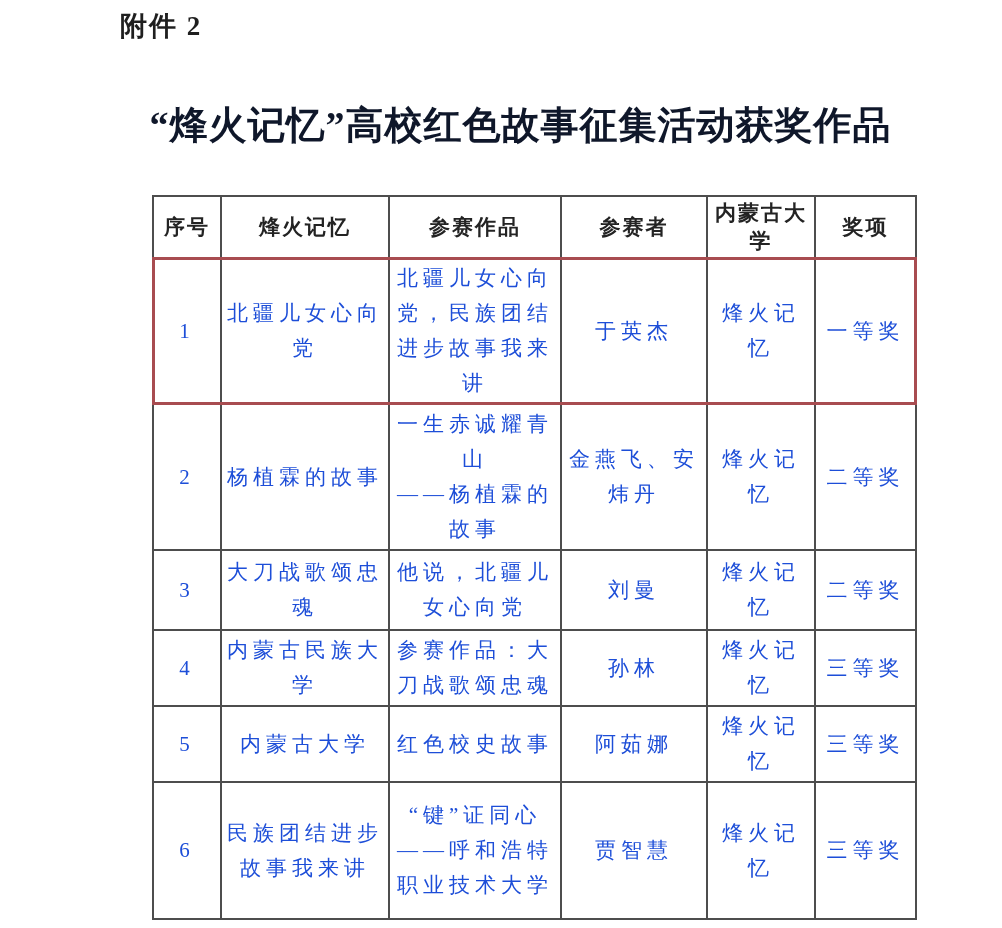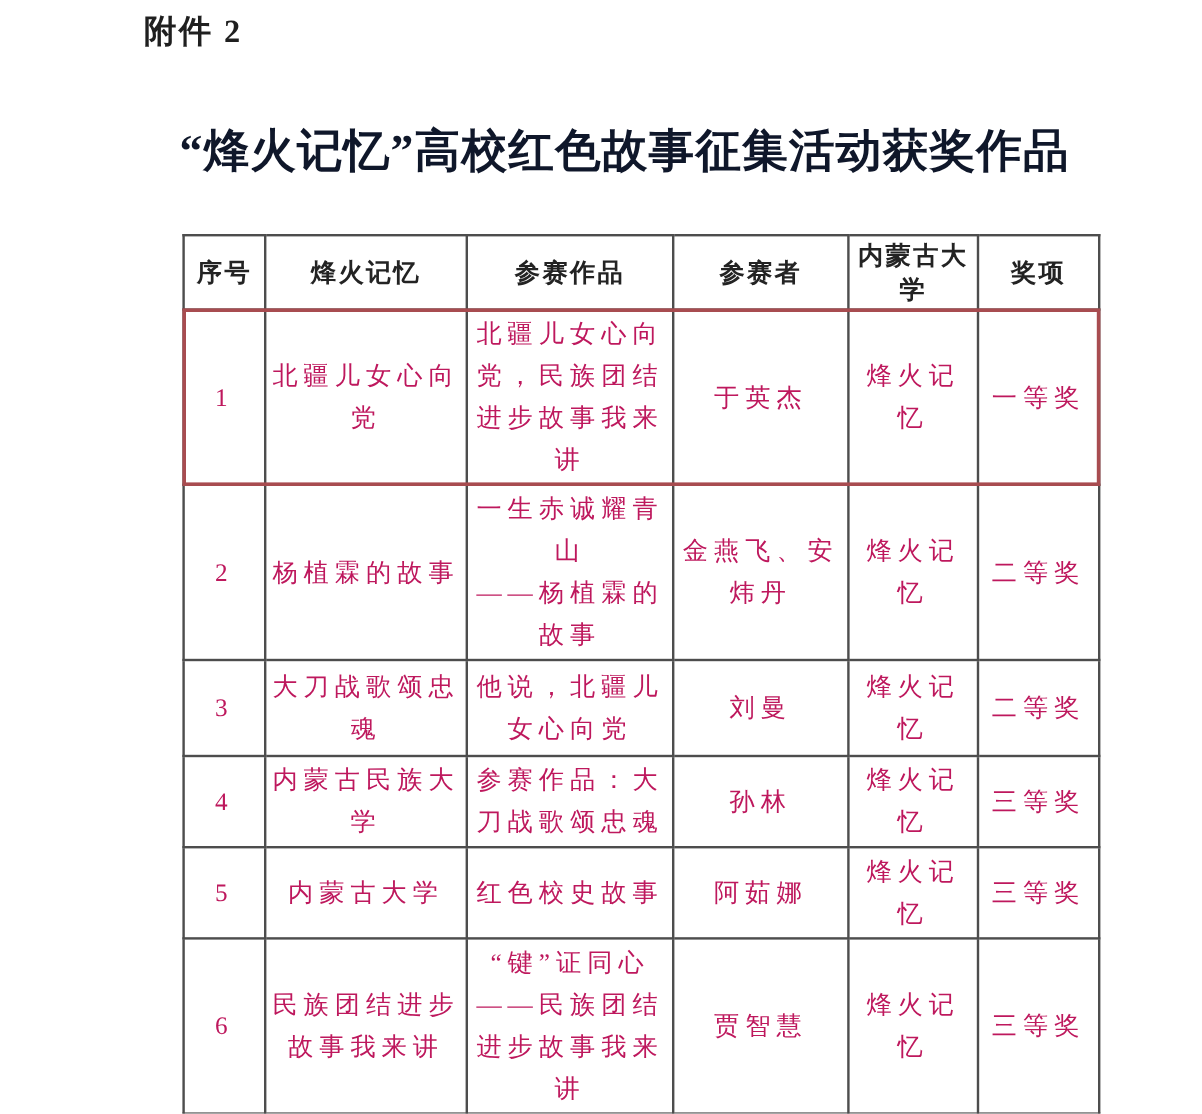--- a/index.html
+++ b/index.html
@@ -46,7 +46,7 @@
   .awards td{
     letter-spacing:5px;
     line-height:35px;
-    color:#be185d;
+    color:#1d4ed8;
     text-align:center;
   }
   .col-no{width:68px;}

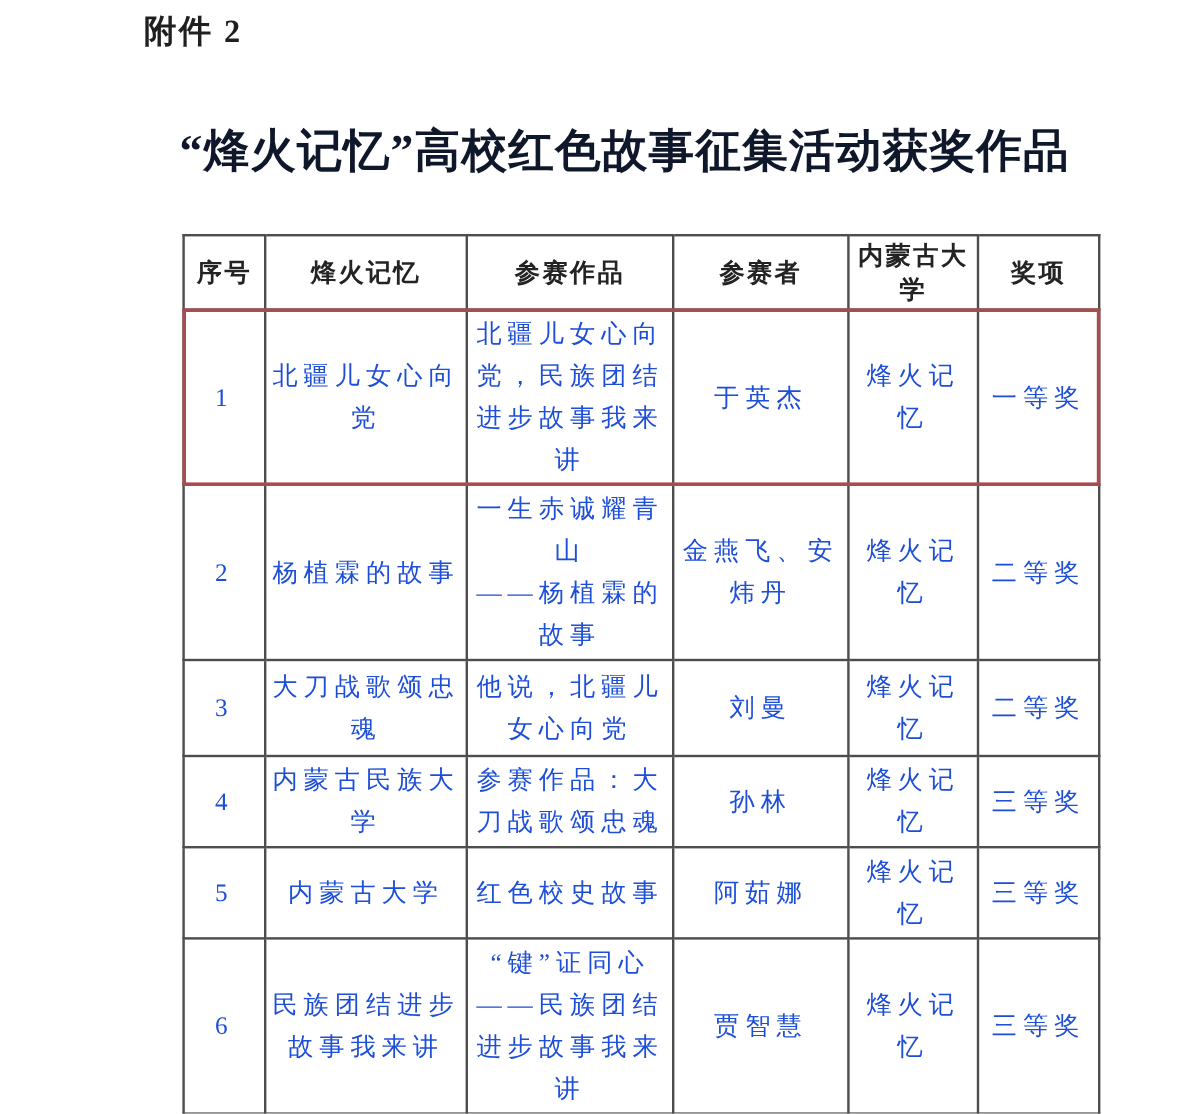--- a/index.html
+++ b/index.html
@@ -141,7 +141,7 @@
           <td class="cell-no">6</td>
           <td class="cell-school">民族团结进步故事我来讲</td>
           <td class="cell-work">“键”证同心
-——民族团结进步故事我来讲</td>
+——呼和浩特职业技术大学</td>
           <td class="cell-participant">贾智慧</td>
           <td class="cell-category">烽火记忆</td>
           <td class="cell-award">三等奖</td>

